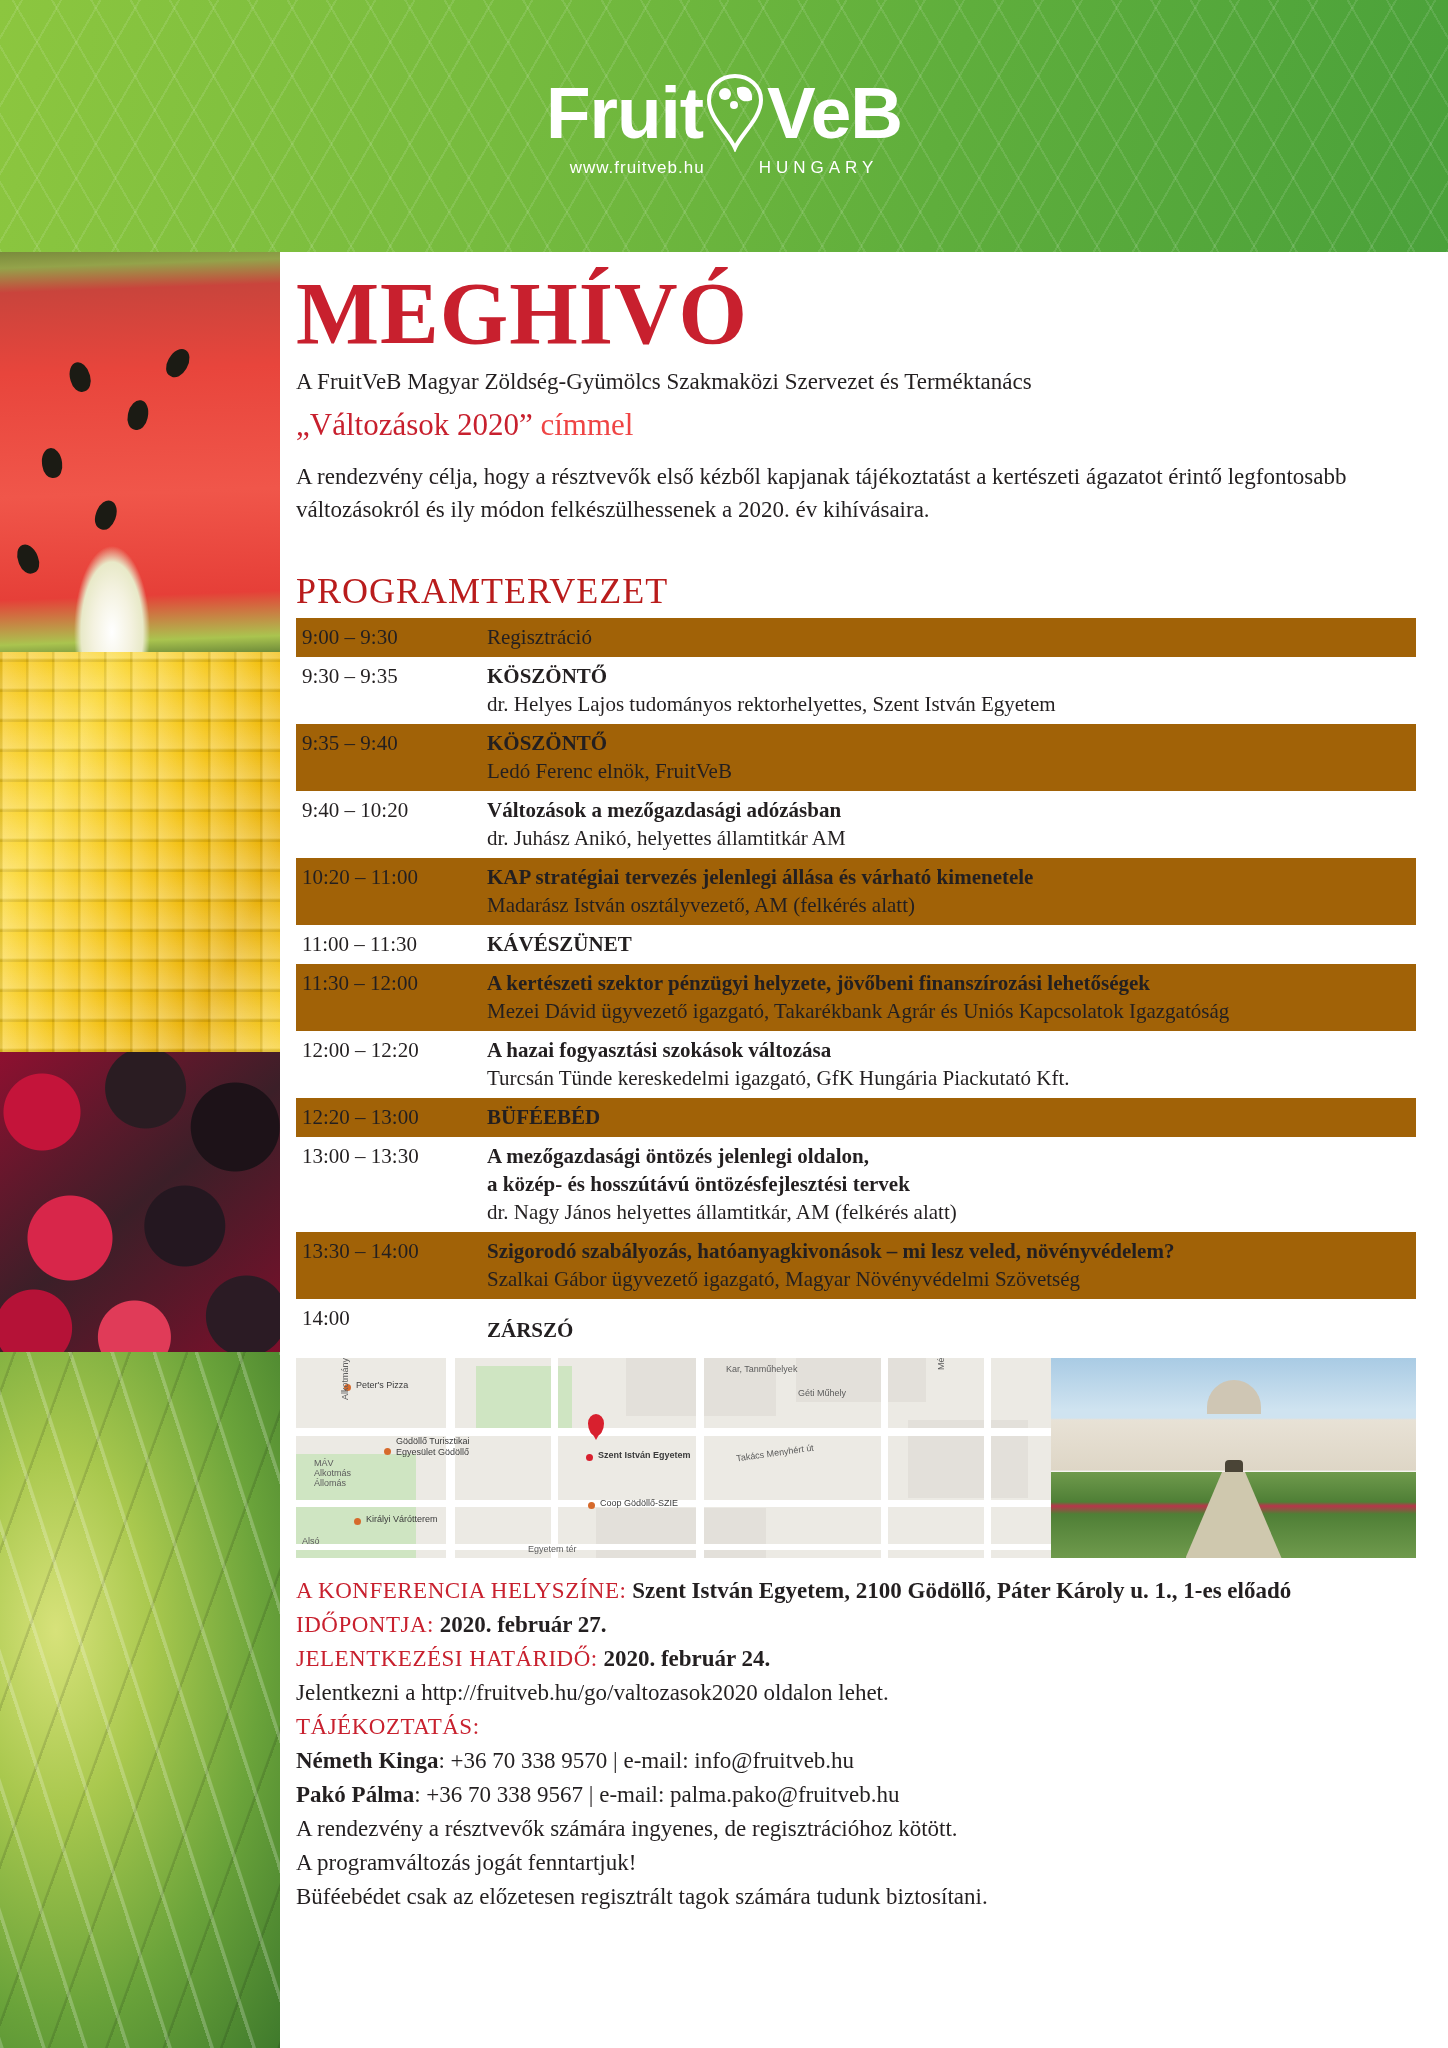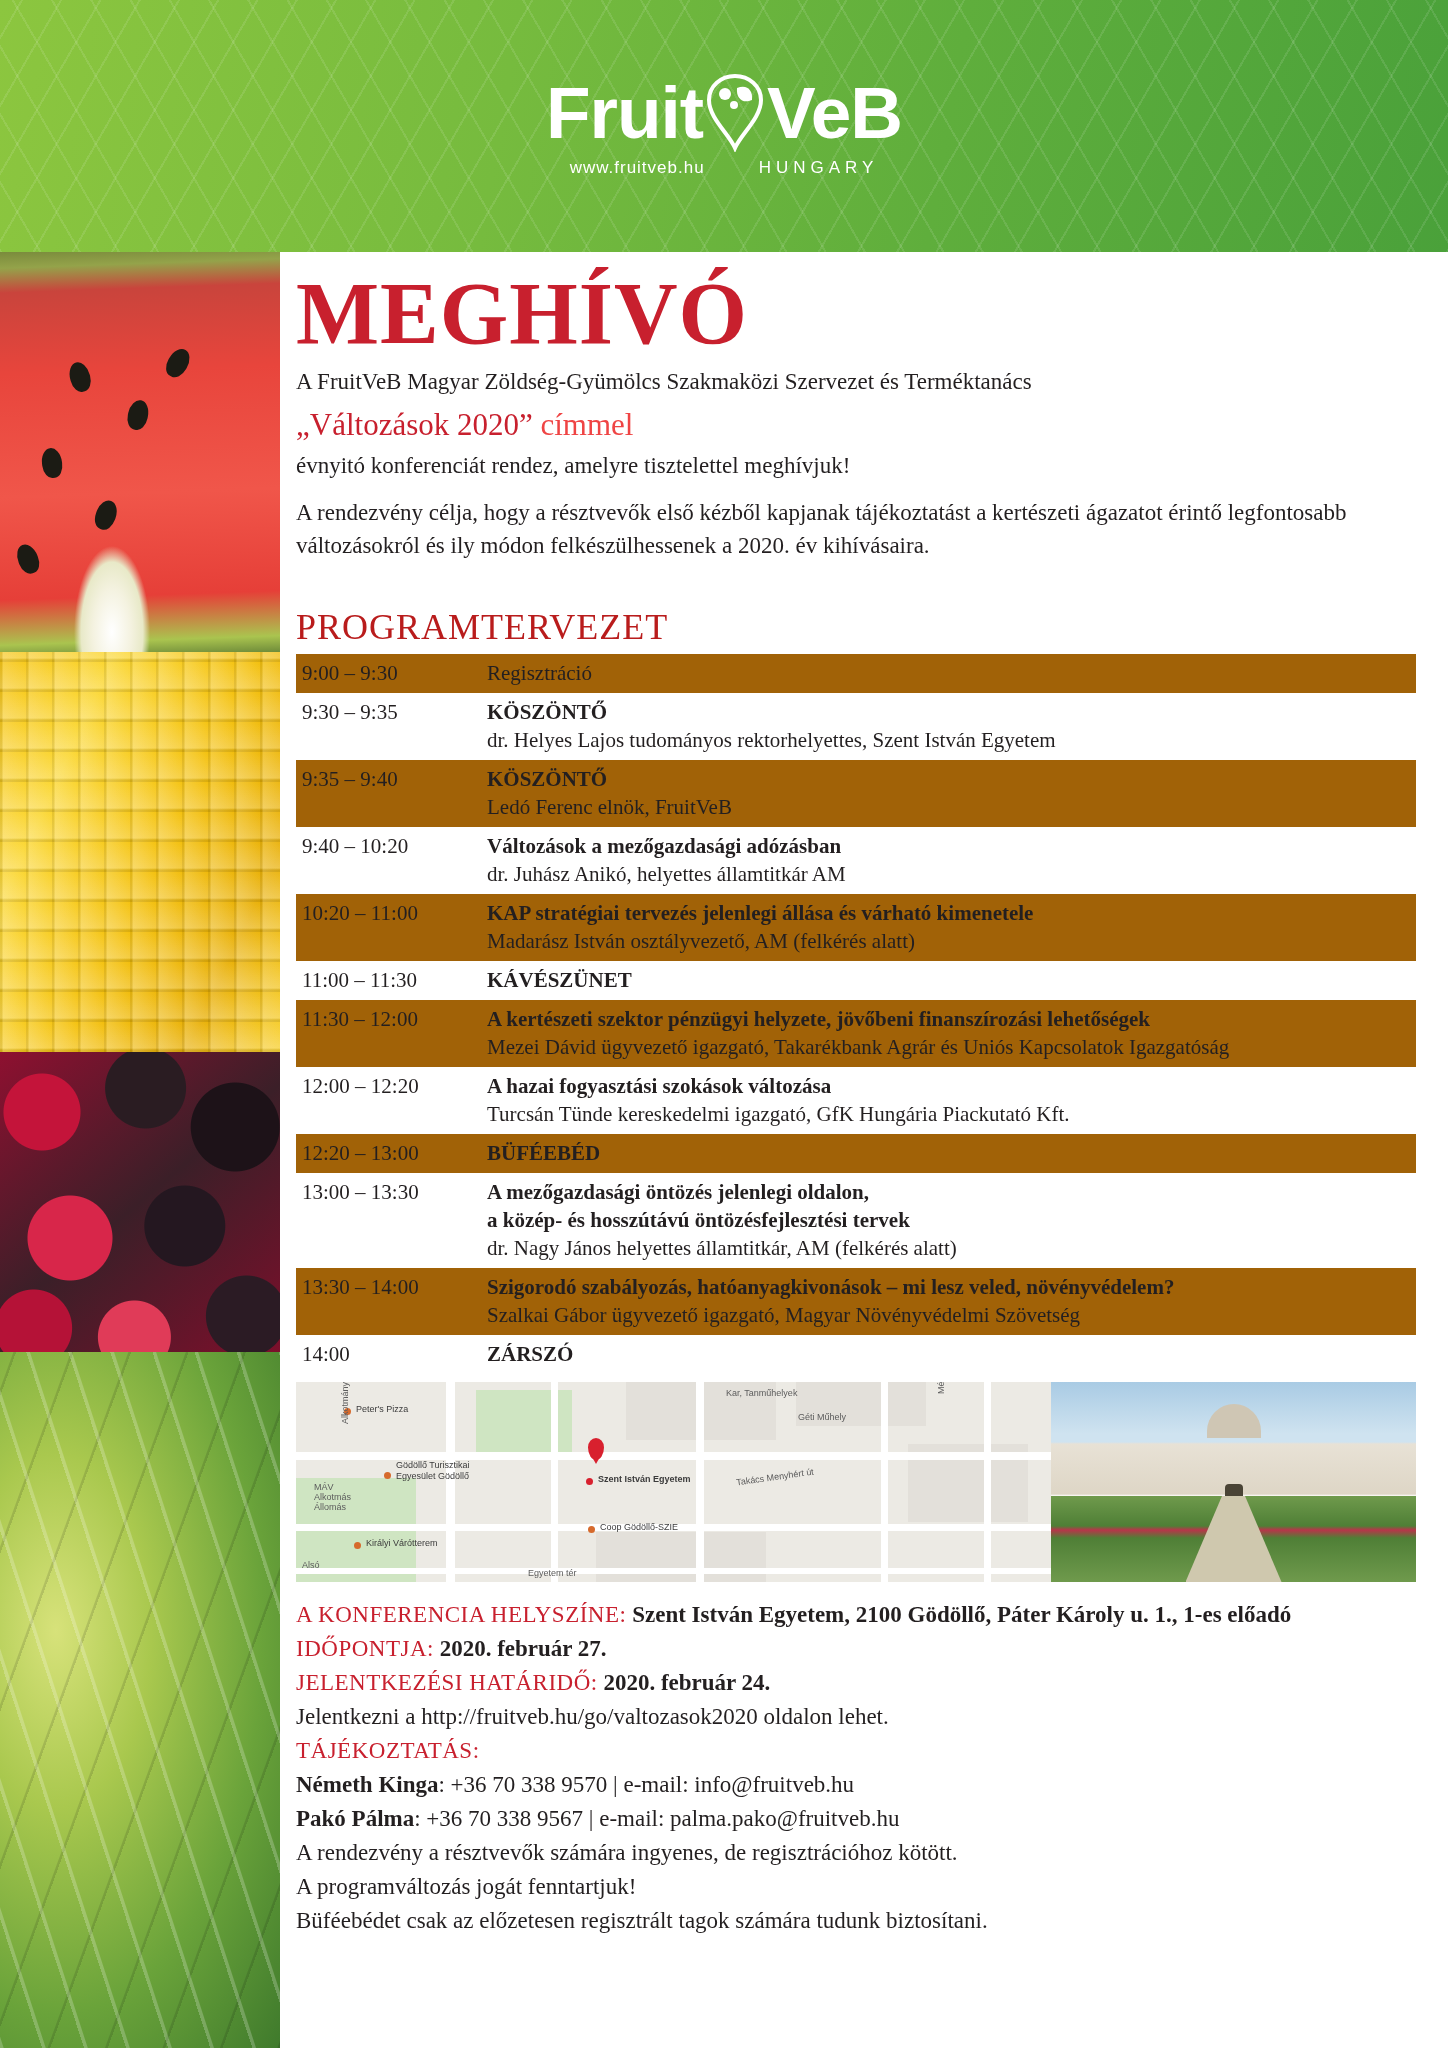--- a/index.html
+++ b/index.html
@@ -355,7 +355,6 @@
     <span class="black">címmel</span>
   </div>
 
-  <div class="lead-line">évnyitó konferenciát rendez, amelyre tisztelettel meghívjuk!</div>
 
   <p class="body-par">A rendezvény célja, hogy a résztvevők első kézből kapjanak tájékoztatást a kertészeti ágazatot érintő legfontosabb változásokról és ily módon felkészülhessenek a 2020. év kihívásaira.</p>
 

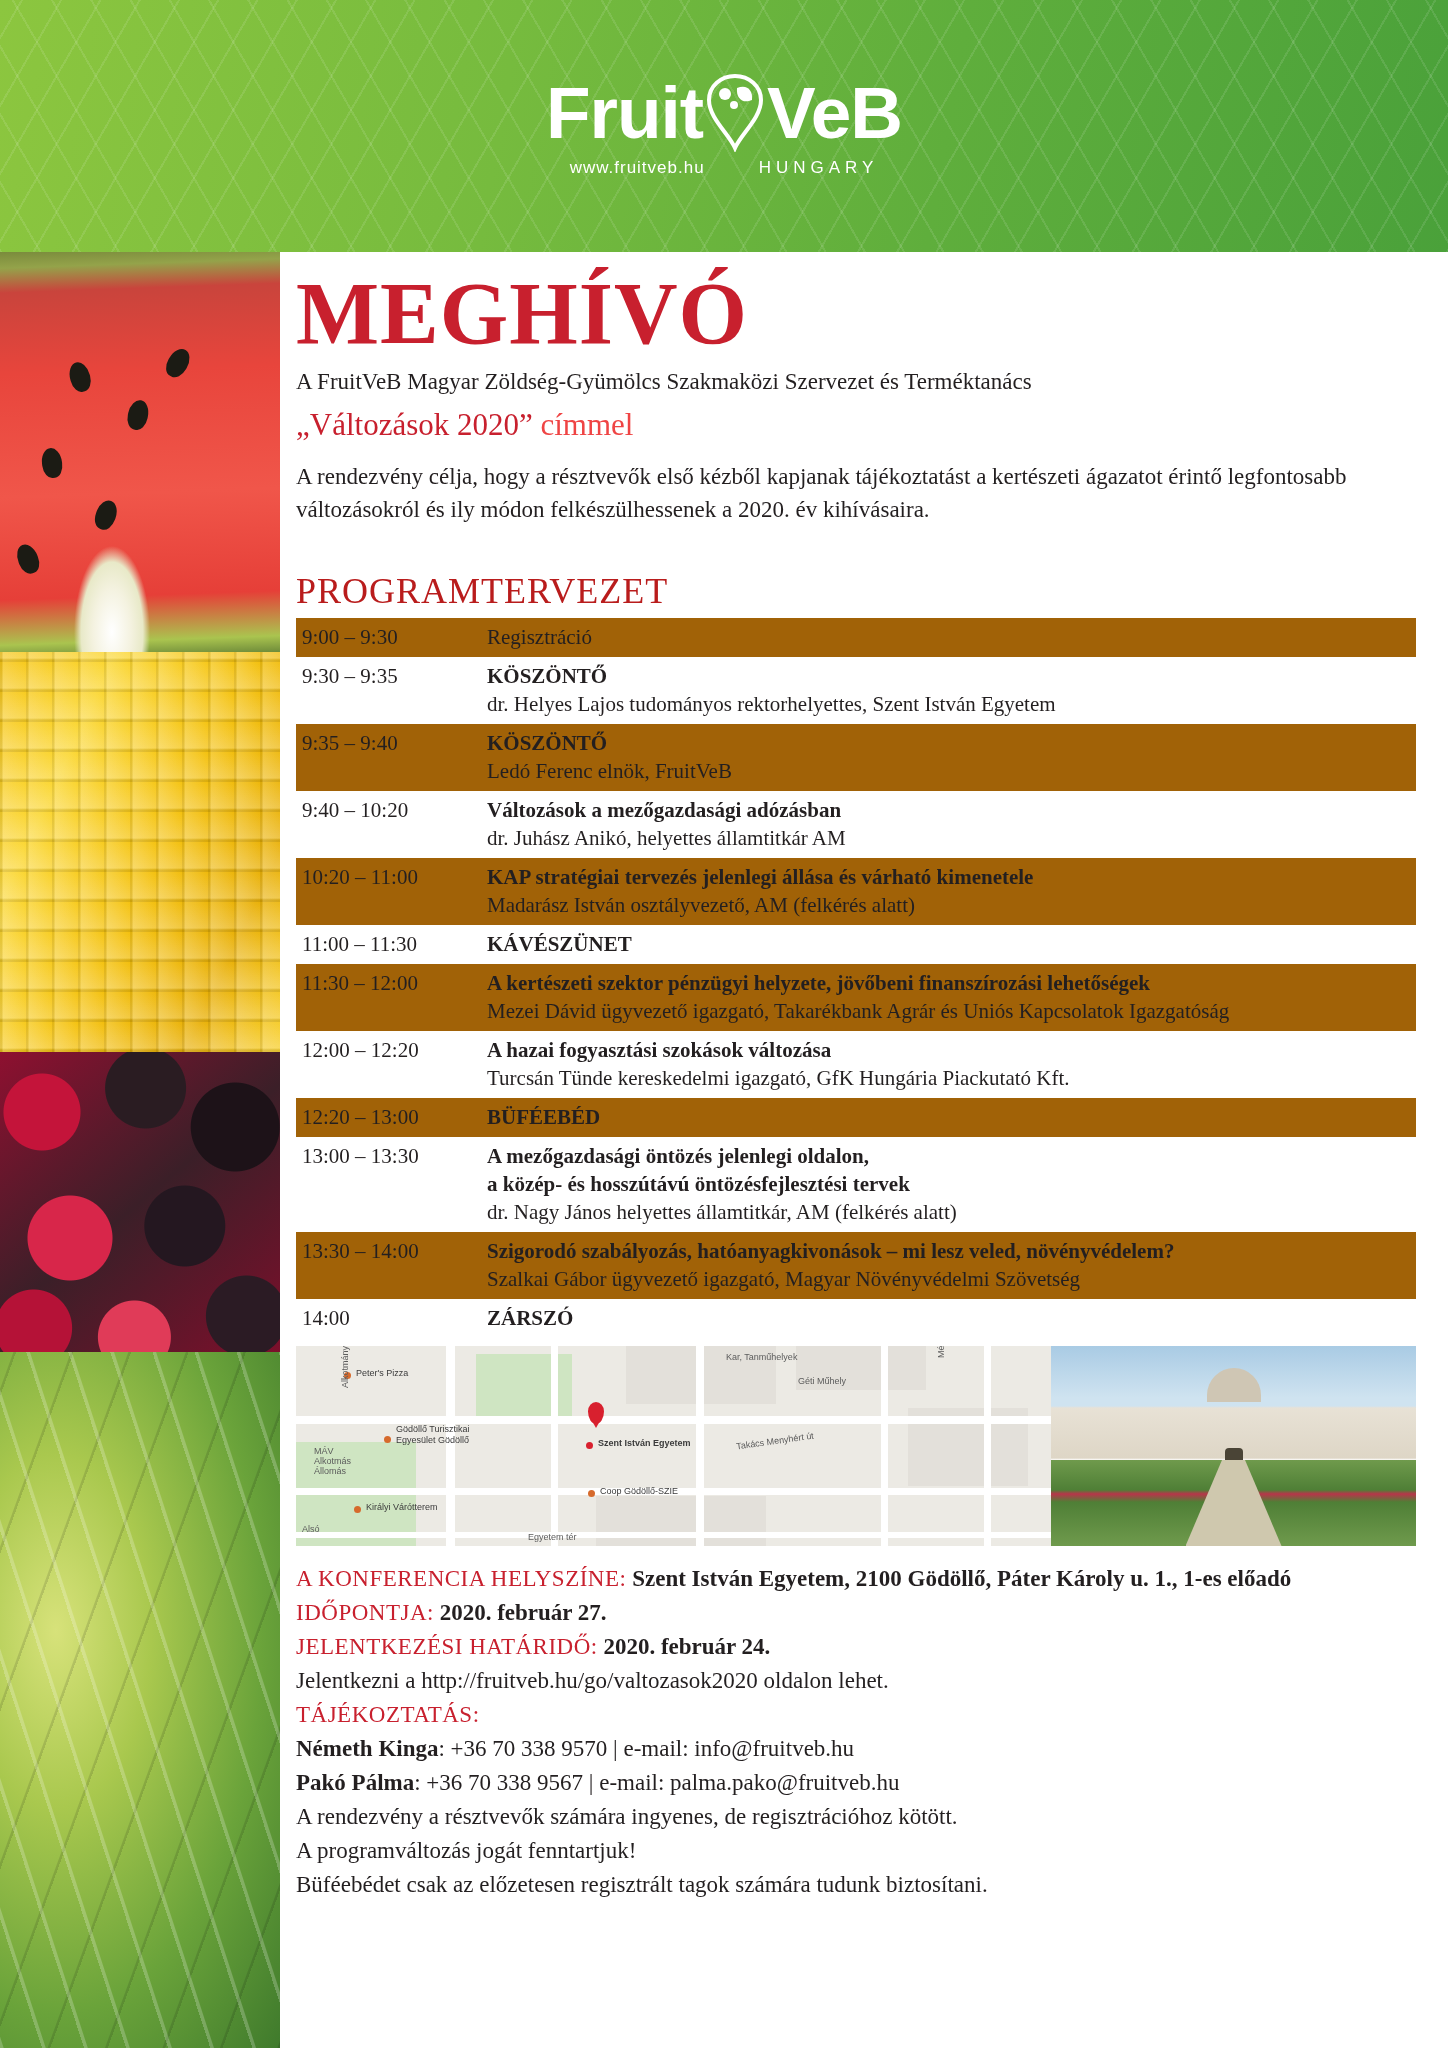--- a/index.html
+++ b/index.html
@@ -440,7 +440,7 @@
         <tr class="plain">
           <td class="time">14:00</td>
           <td>
-            <div class="prog-title" style="white-space: pre-line;">ZÁRSZÓ</div>
+            <div class="prog-title" style="white-space: pre-line; margin-top: 12px;">ZÁRSZÓ</div>
           </td>
         </tr>
       </tbody>

